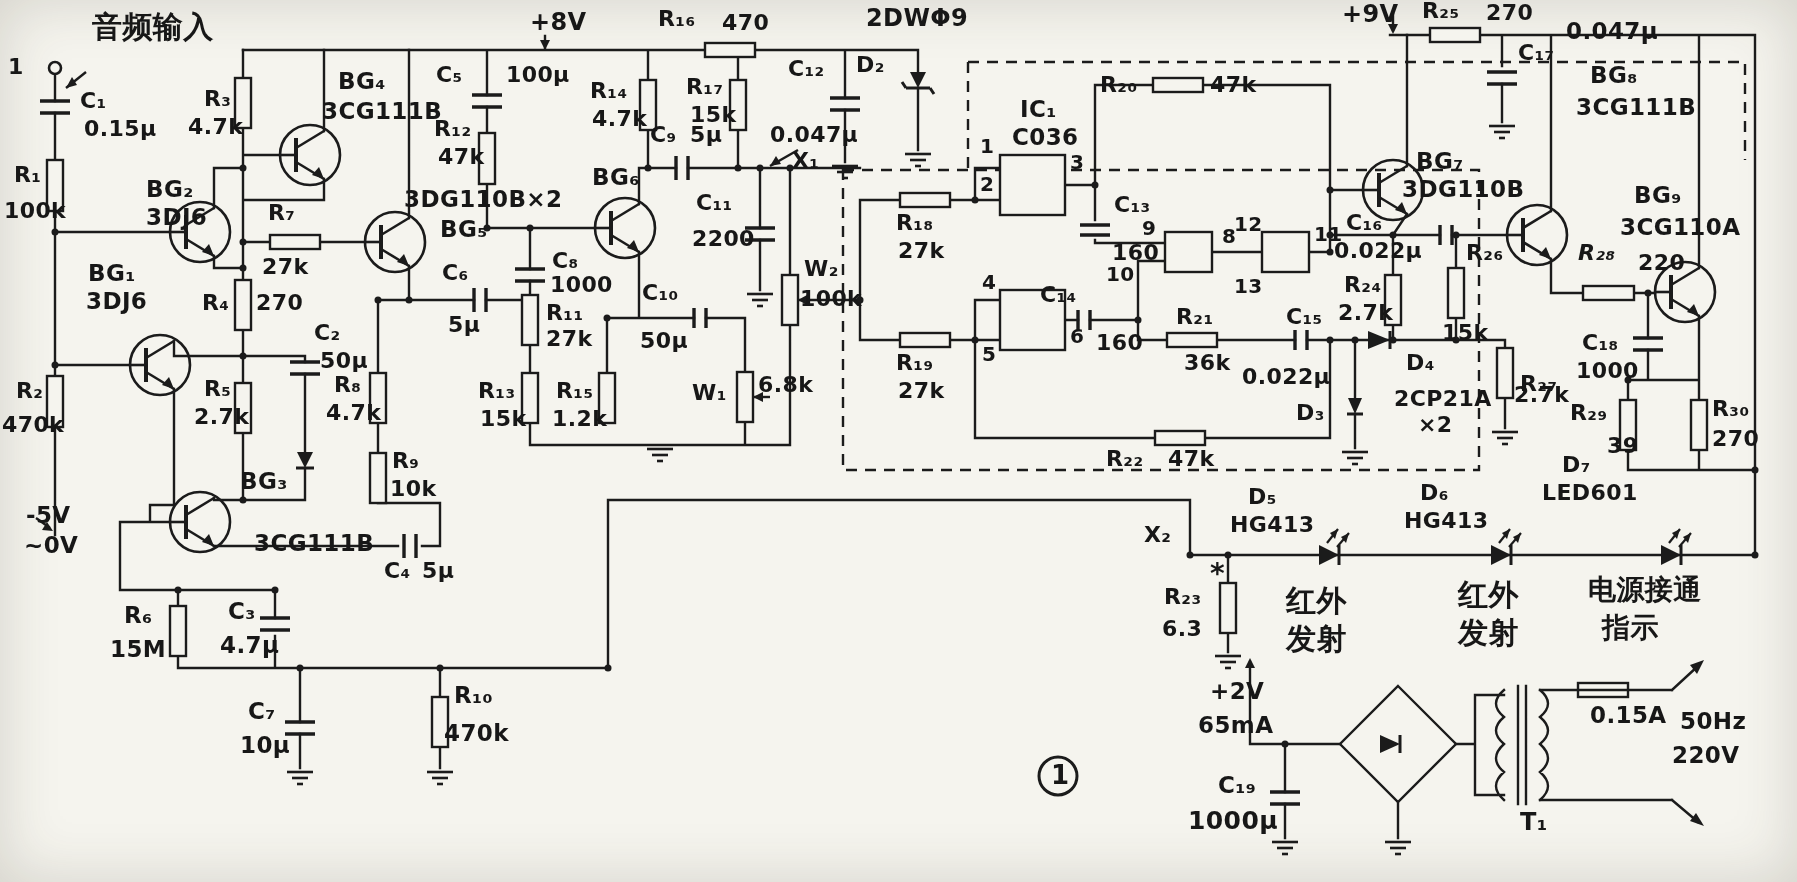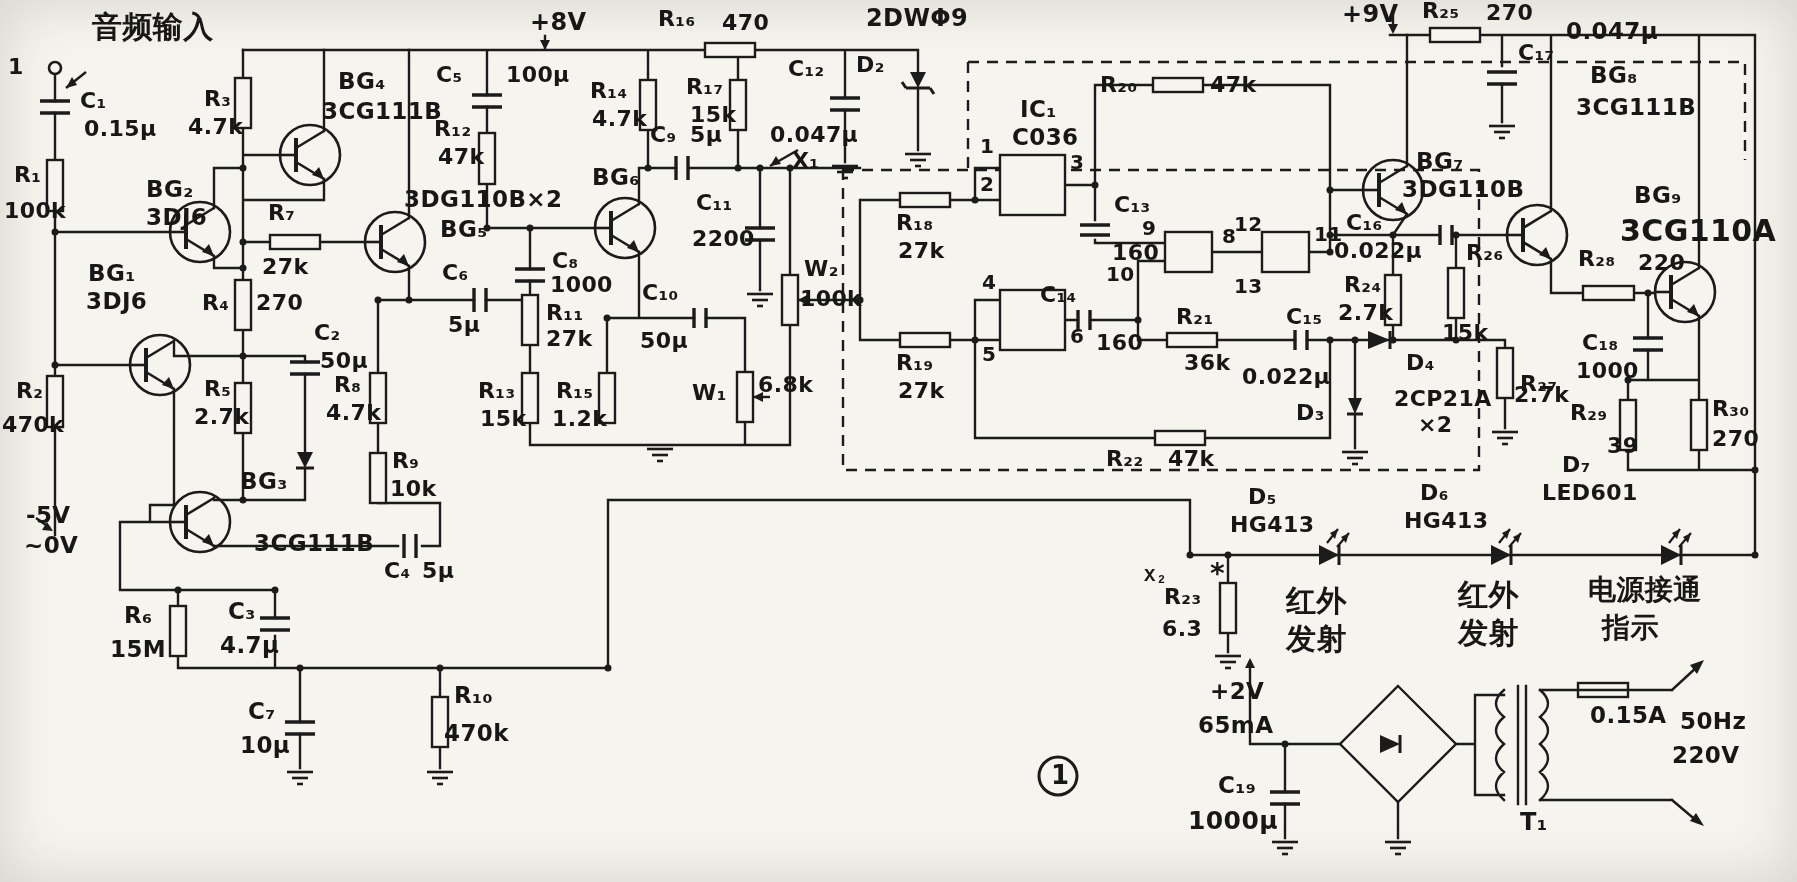--- a/index.html
+++ b/index.html
@@ -423,7 +423,7 @@
       <span class="lb" style="left: 1590px; top: 64px; font-size: 23px;">BG₈</span>
       <span class="lb" style="left: 1576px; top: 96px; font-size: 23px;">3CG111B</span>
       <span class="lb" style="left: 1634px; top: 184px; font-size: 23px;">BG₉</span>
-      <span class="lb" style="left: 1620px; top: 216px; font-size: 30px;">3CG110A</span>
+      <span class="lb" style="left: 1620px; top: 216px; font-size: 23px;">3CG110A</span>
       <span class="lb" style="left: 1578px; top: 248px; font-size: 22px;">R₂₈</span>
       <span class="lb" style="left: 1638px; top: 252px; font-size: 22px;">220</span>
       <span class="lb" style="left: 1520px; top: 354px; font-size: 22px; margin-top: 19px;">R₂₇</span>

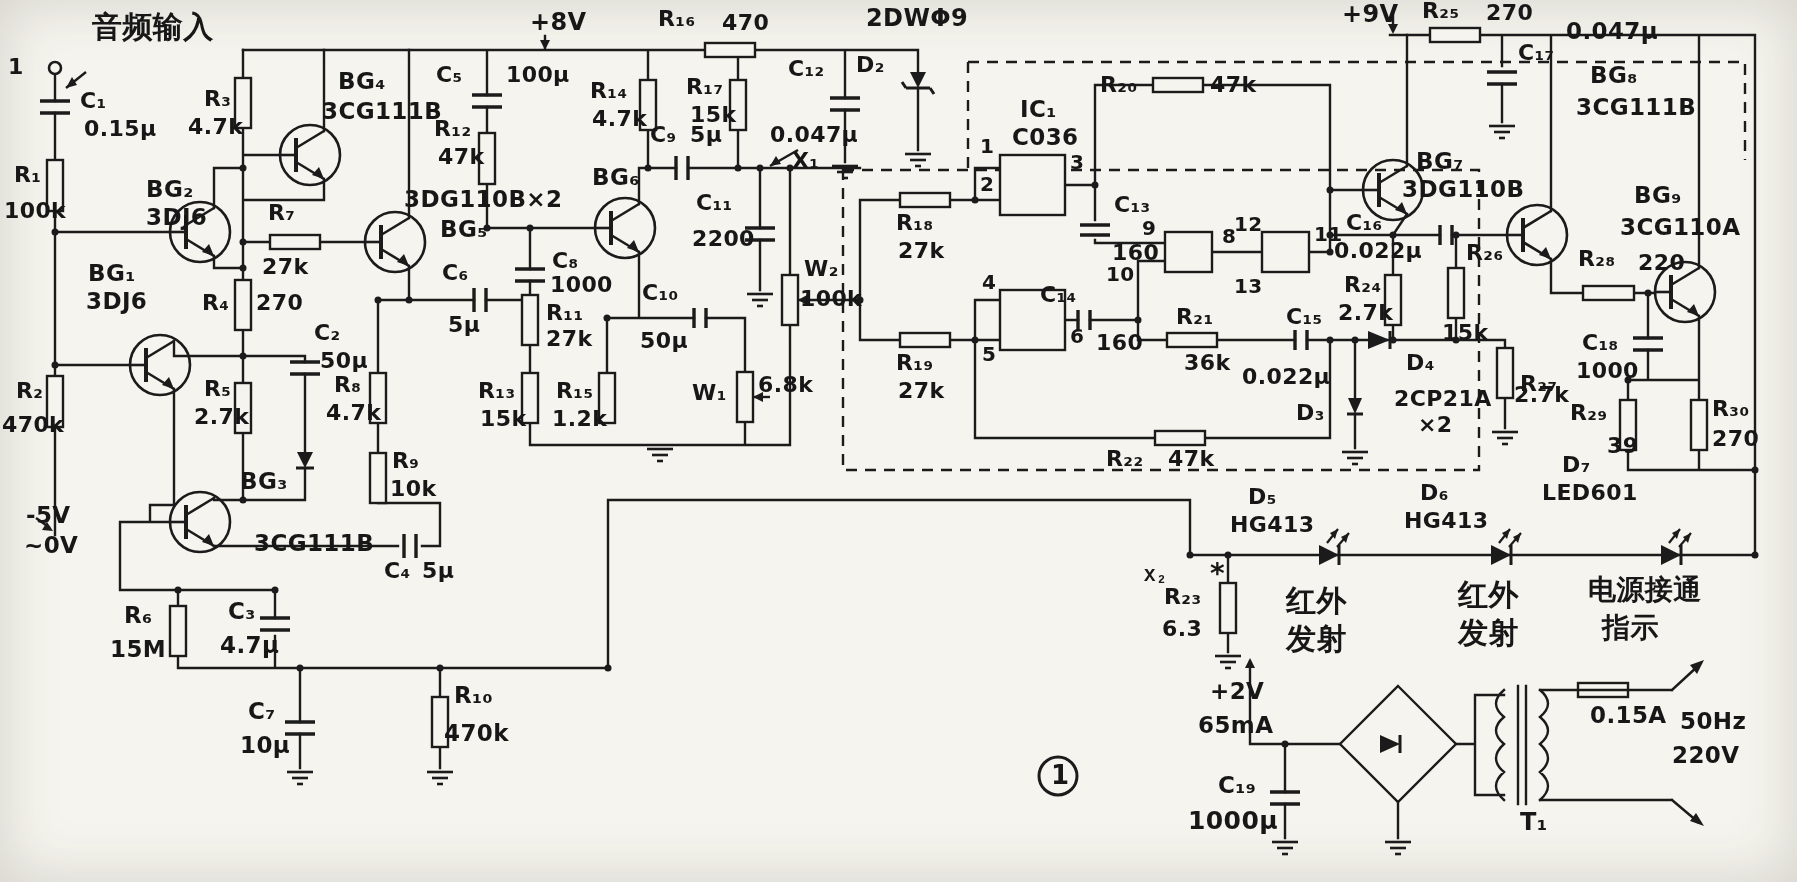--- a/index.html
+++ b/index.html
@@ -424,7 +424,7 @@
       <span class="lb" style="left: 1576px; top: 96px; font-size: 23px;">3CG111B</span>
       <span class="lb" style="left: 1634px; top: 184px; font-size: 23px;">BG₉</span>
       <span class="lb" style="left: 1620px; top: 216px; font-size: 23px;">3CG110A</span>
-      <span class="lb" style="left: 1578px; top: 248px; font-size: 22px;">R₂₈</span>
+      <span class="lb" style="left: 1578px; top: 242px; font-size: 22px; font-style: italic;">R₂₈</span>
       <span class="lb" style="left: 1638px; top: 252px; font-size: 22px;">220</span>
       <span class="lb" style="left: 1520px; top: 354px; font-size: 22px; margin-top: 19px;">R₂₇</span>
       <span class="lb" style="left: 1514px; top: 384px; font-size: 22px;">2.7k</span>

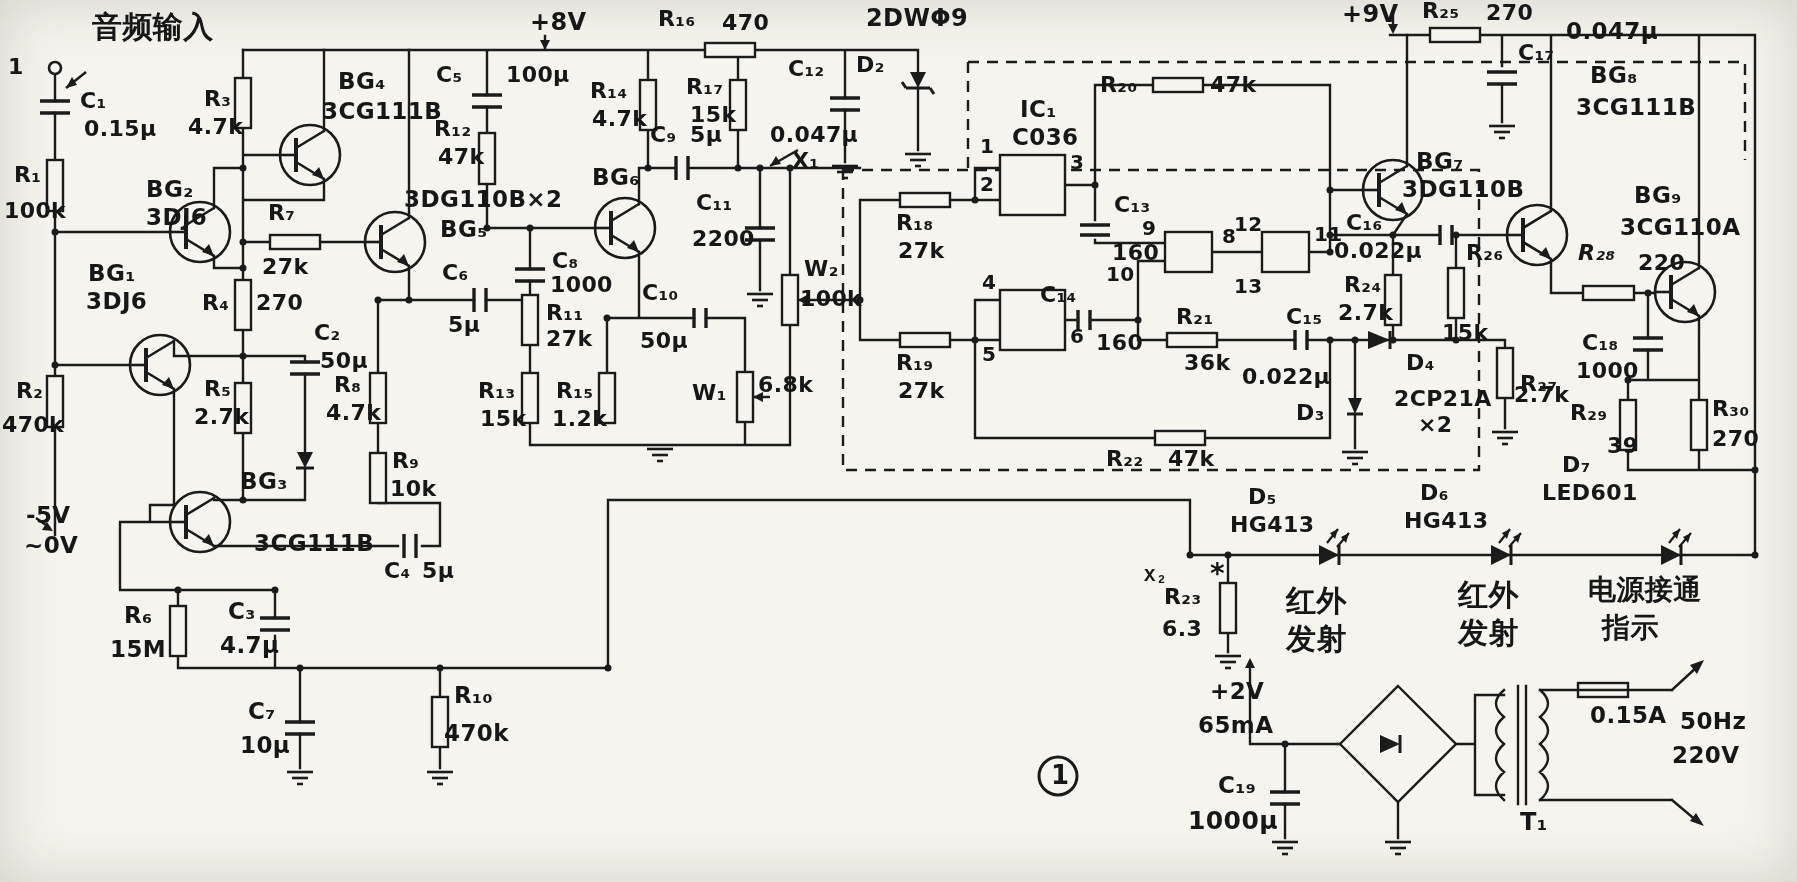--- a/index.html
+++ b/index.html
@@ -440,7 +440,7 @@
       <span class="lb" style="left: 1404px; top: 510px; font-size: 22px;">HG413</span>
       <span class="lb" style="left: 1562px; top: 454px; font-size: 22px;">D₇</span>
       <span class="lb" style="left: 1542px; top: 482px; font-size: 22px;">LED601</span>
-      <span class="lb" style="left: 1144px; top: 567px; font-size: 19px; font-family: Liberation Mono, monospace;">X₂</span>
+      <span class="lb" style="left: 1144px; top: 524px; font-size: 22px;">X₂</span>
       <span class="lb" style="left: 1210px; top: 560px; font-size: 28px; font-weight: bold;">*</span>
       <span class="lb" style="left: 1164px; top: 586px; font-size: 22px;">R₂₃</span>
       <span class="lb" style="left: 1162px; top: 618px; font-size: 22px;">6.3</span>

